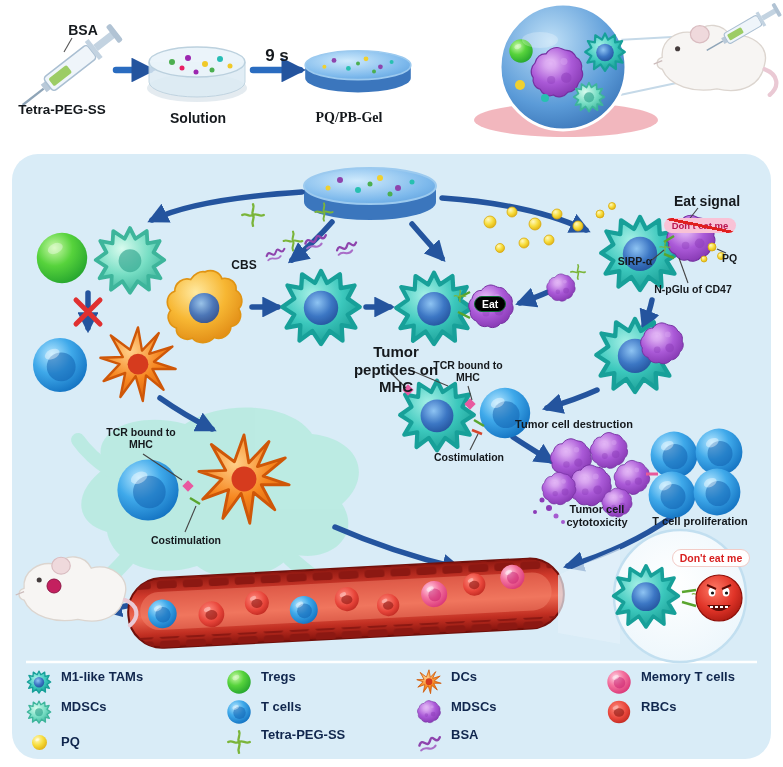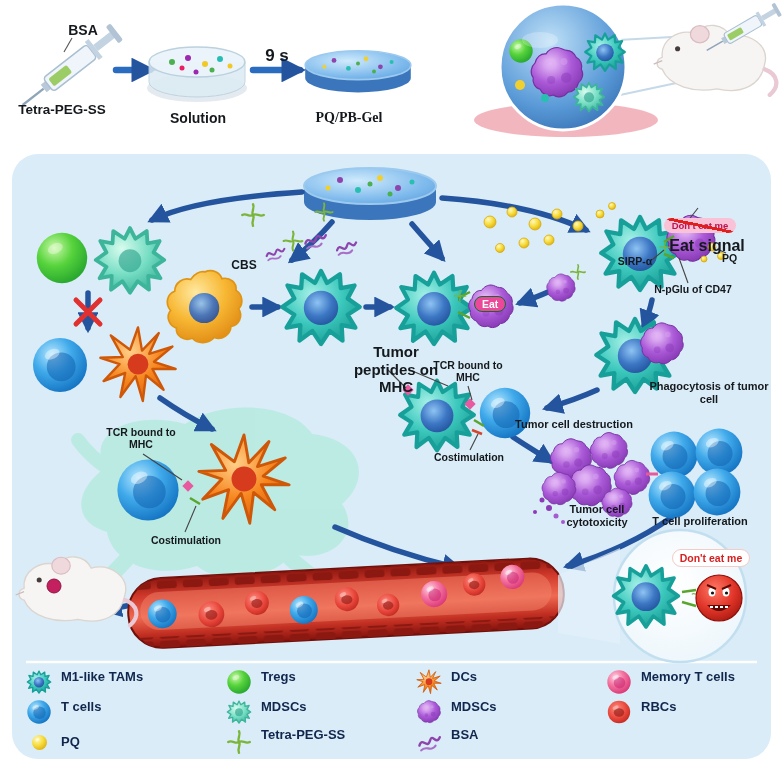--- a/index.html
+++ b/index.html
@@ -14,7 +14,7 @@
   .lbl-9s         { left:254px; top:46px;  width:46px;  font-size:17px; }
   .lbl-gelname    { left:296px; top:110px; width:106px; font-size:14px;font-family:Liberation Serif, serif; }
   .lbl-cbs        { left:222px; top:258px; width:44px;  font-size:12px; }
-  .lbl-eatsignal  { left:664px; top:193px; width:86px;  font-size:16px;margin-top:44px; }
+  .lbl-eatsignal  { left:664px; top:193px; width:86px;  font-size:14px; }
   .lbl-sirp       { left:608px; top:255px; width:54px;  font-size:10.5px; }
   .lbl-pq2        { left:722px; top:252px; width:30px;  font-size:10.5px; text-align:left; }
   .lbl-npglu      { left:634px; top:283px; width:118px; font-size:10.5px; }

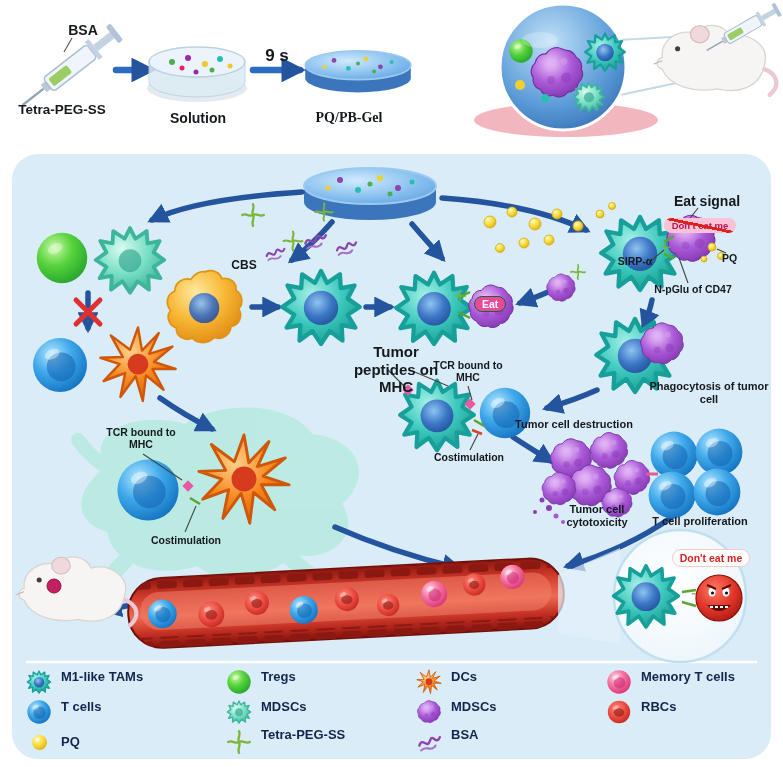--- a/index.html
+++ b/index.html
@@ -28,7 +28,7 @@
   .lbl-cytotox    { left:542px; top:503px; width:110px; font-size:11px; }
   .lbl-prolif     { left:644px; top:515px; width:112px; font-size:11px; }
 
-  .badge-eat { position:absolute; left:474px; top:296px; background:#ec4899; color:#fff;
+  .badge-eat { position:absolute; left:474px; top:296px; background:#000000; color:#fff;
                font-size:10.5px; font-weight:bold; padding:1px 7px; border-radius:8px;
                border:1px solid #0e6b35; }
   .bubble-dont1 { position:absolute; left:664px; top:218px; width:72px; background:#f9c2d6;

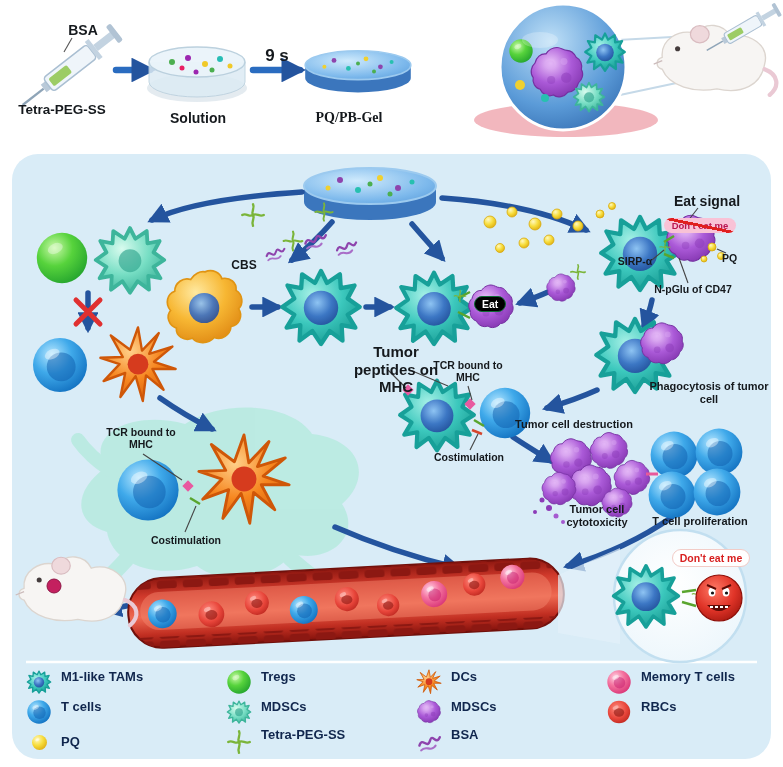--- a/index.html
+++ b/index.html
@@ -481,7 +481,6 @@
 <div class="lbl lbl-sirp">SIRP-α</div>
 <div class="lbl lbl-pq2">PQ</div>
 <div class="lbl lbl-npglu">N-pGlu of CD47</div>
-<div class="lbl lbl-phago">Phagocytosis of tumor cell</div>
 <div class="lbl lbl-peptides">Tumor peptides on MHC</div>
 <div class="lbl lbl-tcr1">TCR bound to MHC</div>
 <div class="lbl lbl-costim1">Costimulation</div>

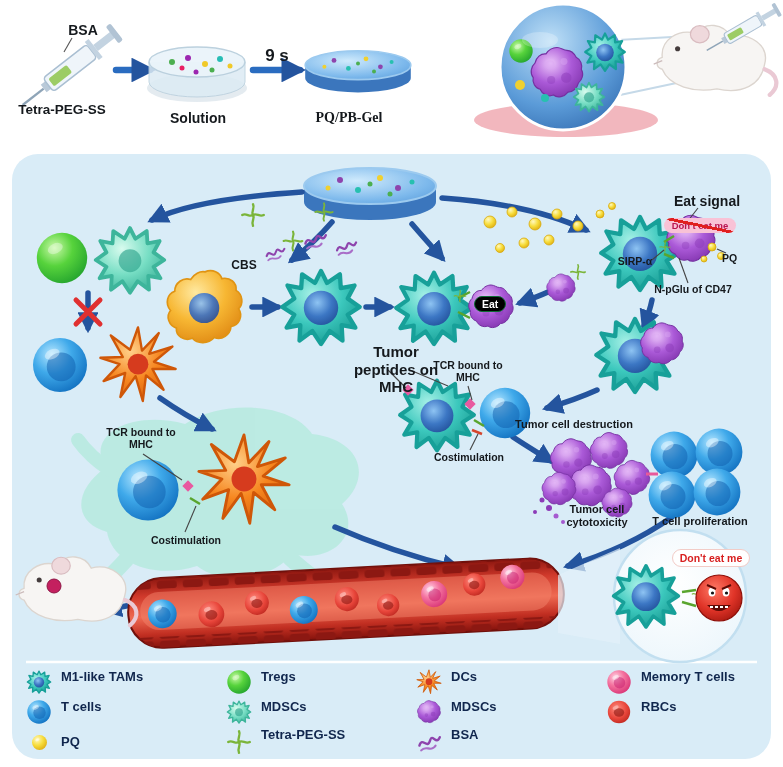--- a/index.html
+++ b/index.html
@@ -518,15 +518,15 @@
   </div>
   <div class="lg-item">
     <svg viewBox="0 0 100 100">
+          <use href="#sym-mdsc"></use>
+        </svg>
+    <span class="lg-label">MDSCs</span>
+  </div>
+  <div class="lg-item">
+    <svg viewBox="0 0 100 100">
           <use href="#sym-tcell"></use>
         </svg>
     <span class="lg-label">T cells</span>
-  </div>
-  <div class="lg-item">
-    <svg viewBox="0 0 100 100">
-          <use href="#sym-mdsc"></use>
-        </svg>
-    <span class="lg-label">MDSCs</span>
   </div>
   <div class="lg-item">
     <svg viewBox="0 0 100 100">

